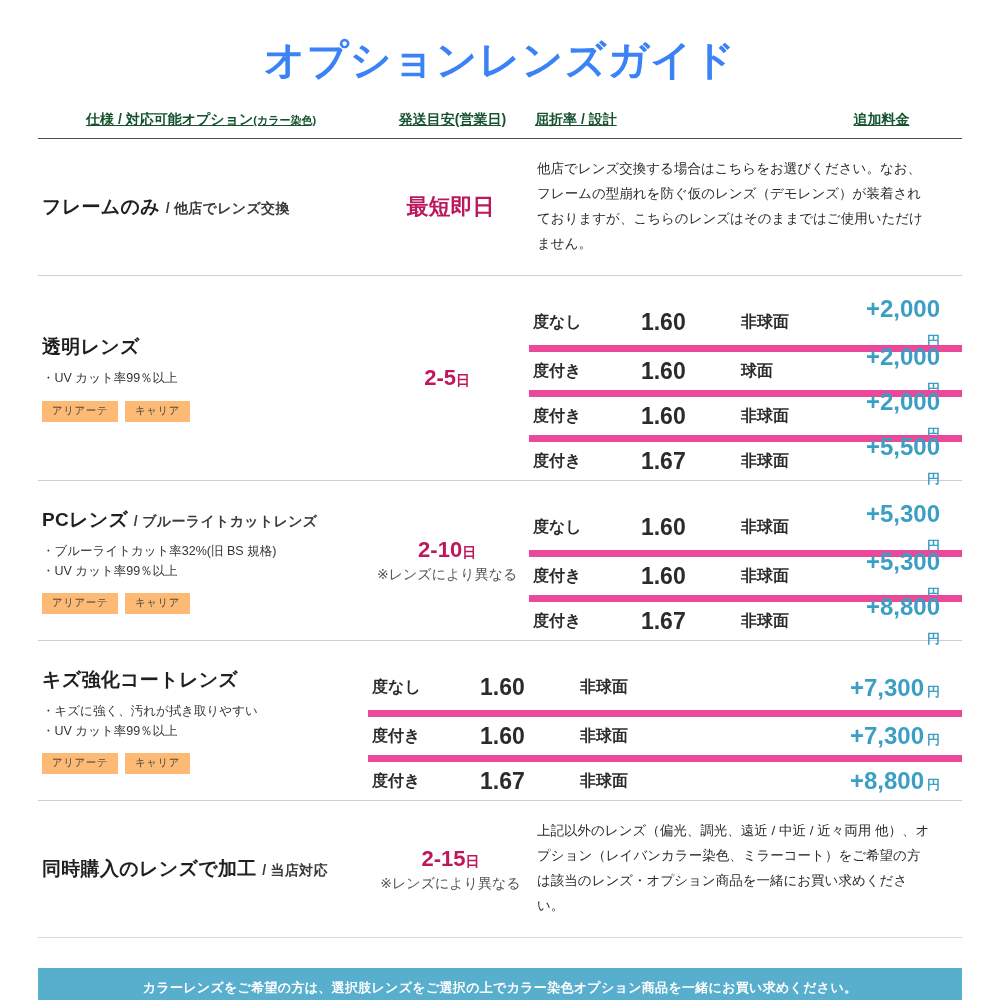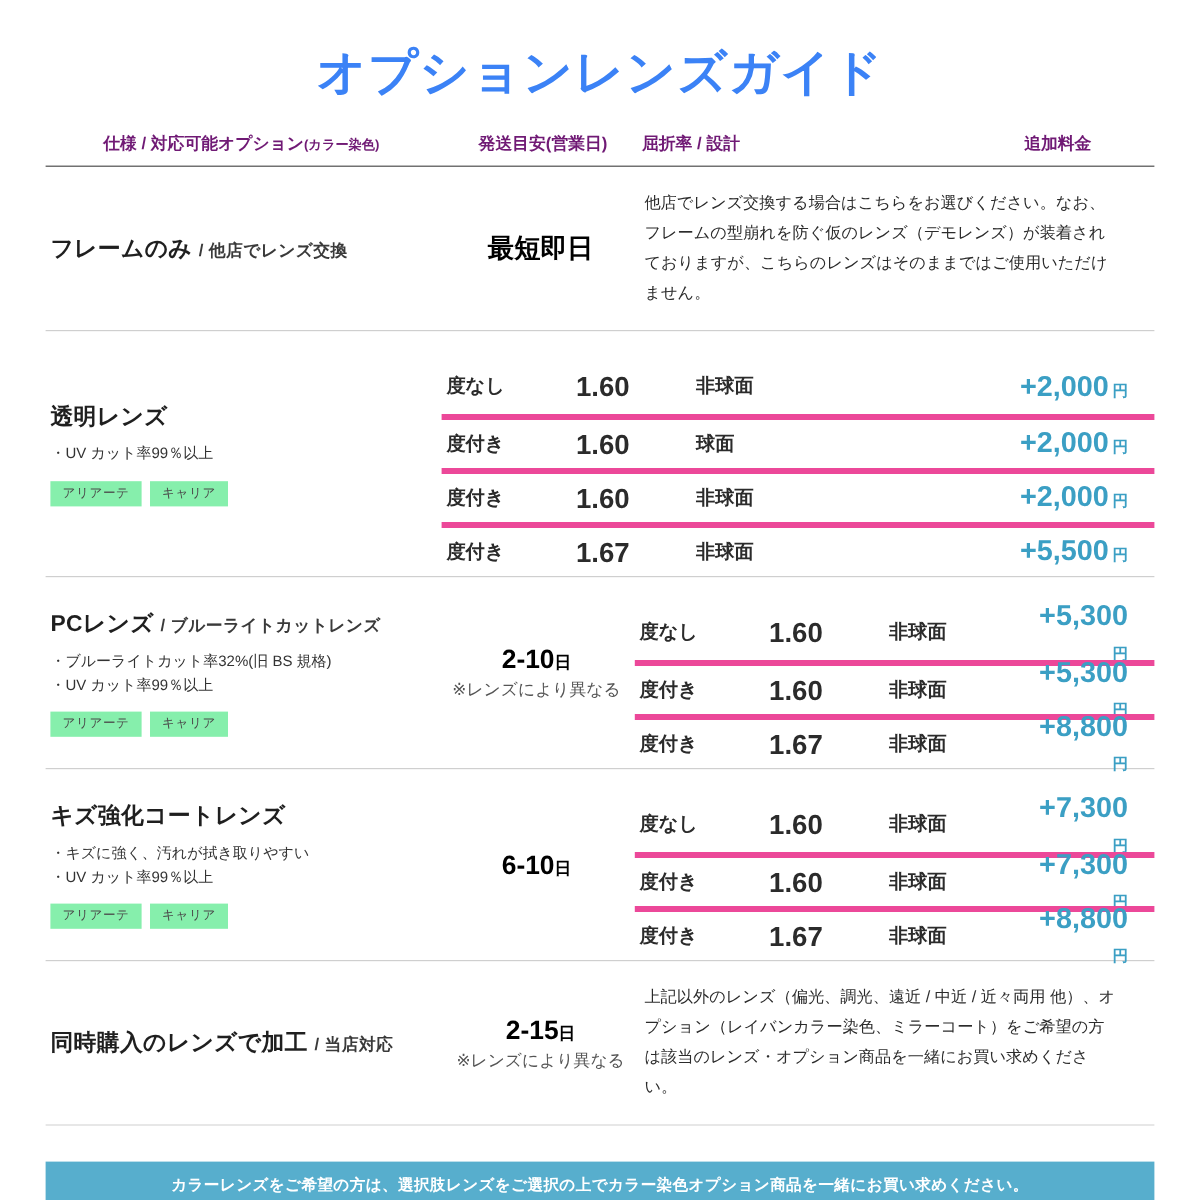--- a/index.html
+++ b/index.html
@@ -38,11 +38,12 @@
   .colhead {
     display: flex;
     align-items: flex-end;
-    color: #701a75;
+    color: #14532d;
     font-size: 14px;
     font-weight: bold;
     margin-top: 26px;
     padding: 0 2px 9px 2px;
+    text-decoration: underline;
   }
   .colhead .c1 { width: 330px; padding-left: 46px; }
   .colhead .c2 { width: 165px; text-align: center; }

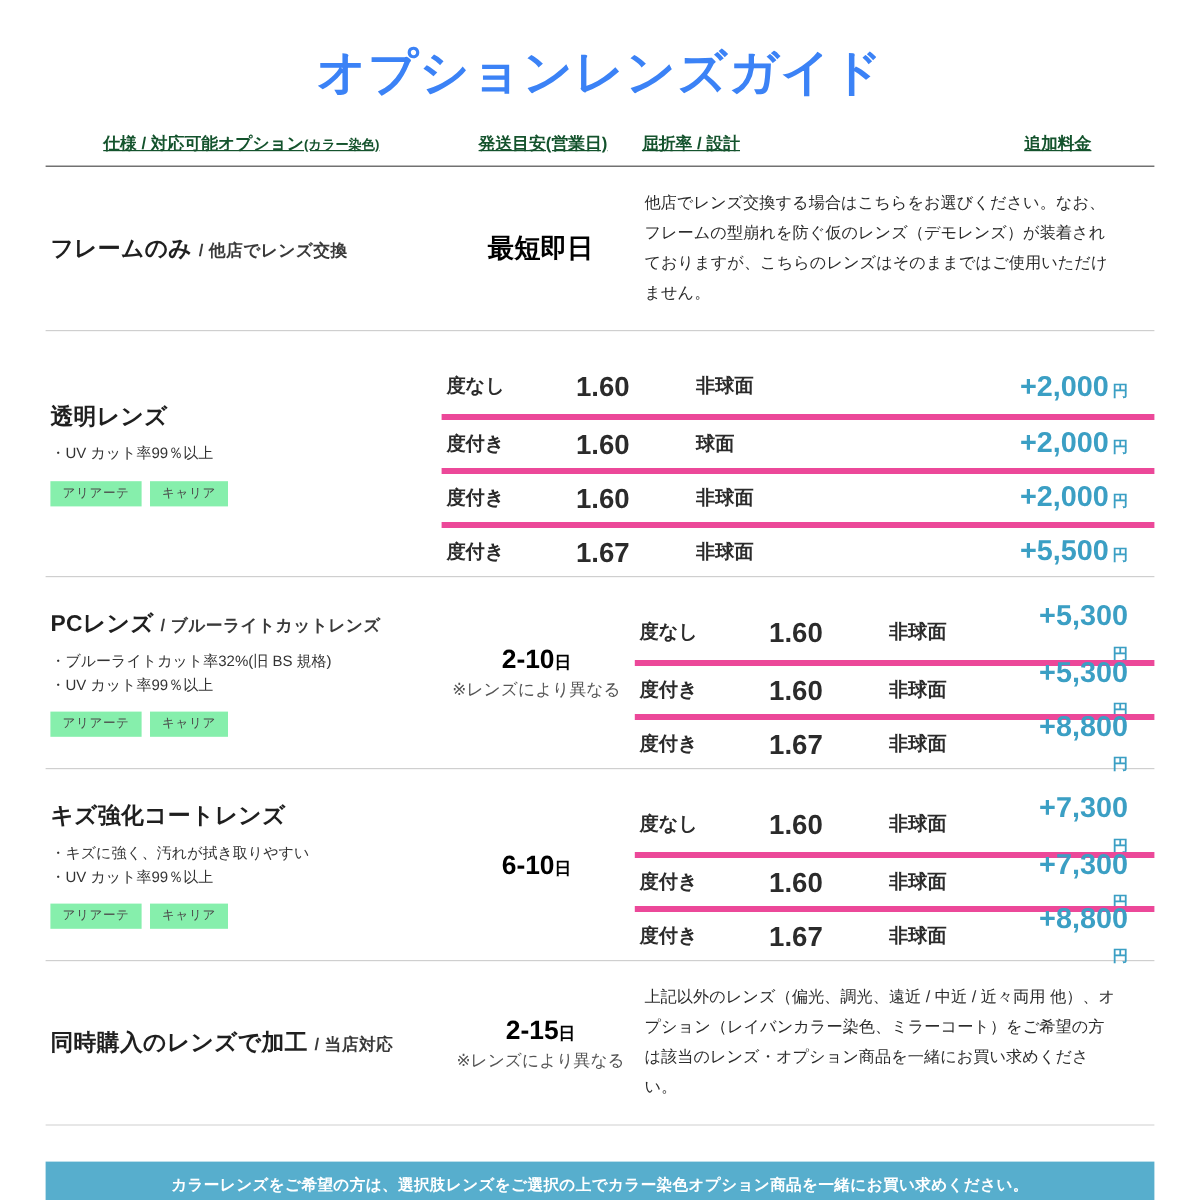--- a/index.html
+++ b/index.html
@@ -83,7 +83,7 @@
     letter-spacing: .5px;
   }
 
-  .ship-main { font-size: 22px; font-weight: bold; color: #000000; }
+  .ship-main { font-size: 22px; font-weight: bold; color: #be185d; }
   .ship-main .unit { font-size: 14px; }
   .ship-note { font-size: 14px; color: #555; margin-top: 3px; }
 

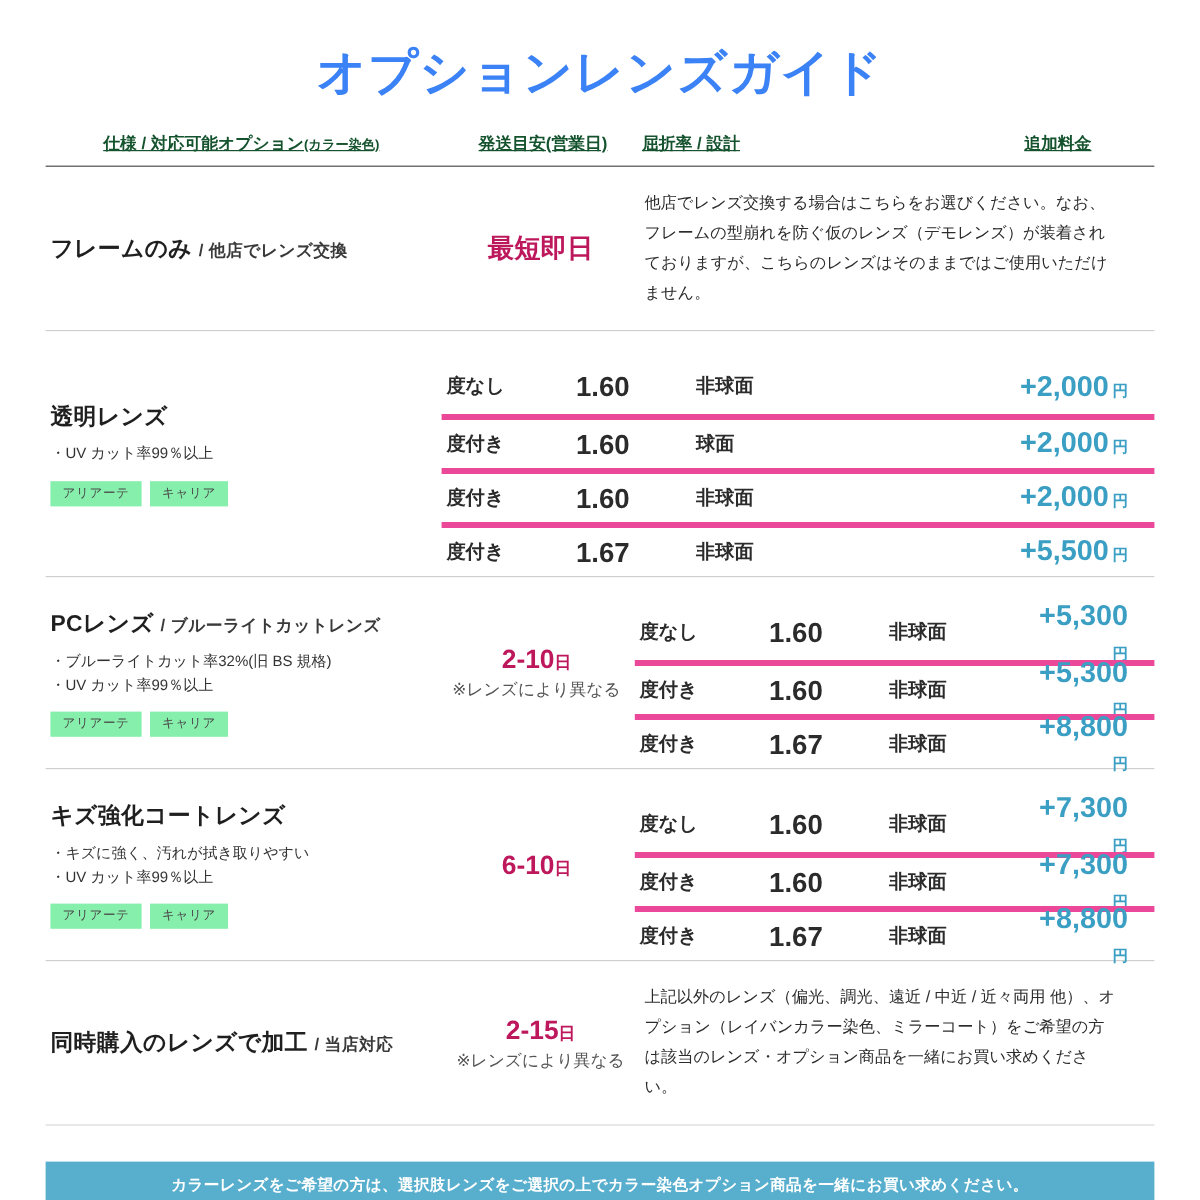--- a/index.html
+++ b/index.html
@@ -174,6 +174,11 @@
           <span class="tag">キャリア</span>
         </div>
       </div>
+      <div class="cell-ship">
+        <div class="ship-main">
+          <span>2-5</span><span class="unit">日</span>
+        </div>
+      </div>
       <div class="cell-right">
         <div class="specrow first">
           <div class="sp-deg">度なし</div>

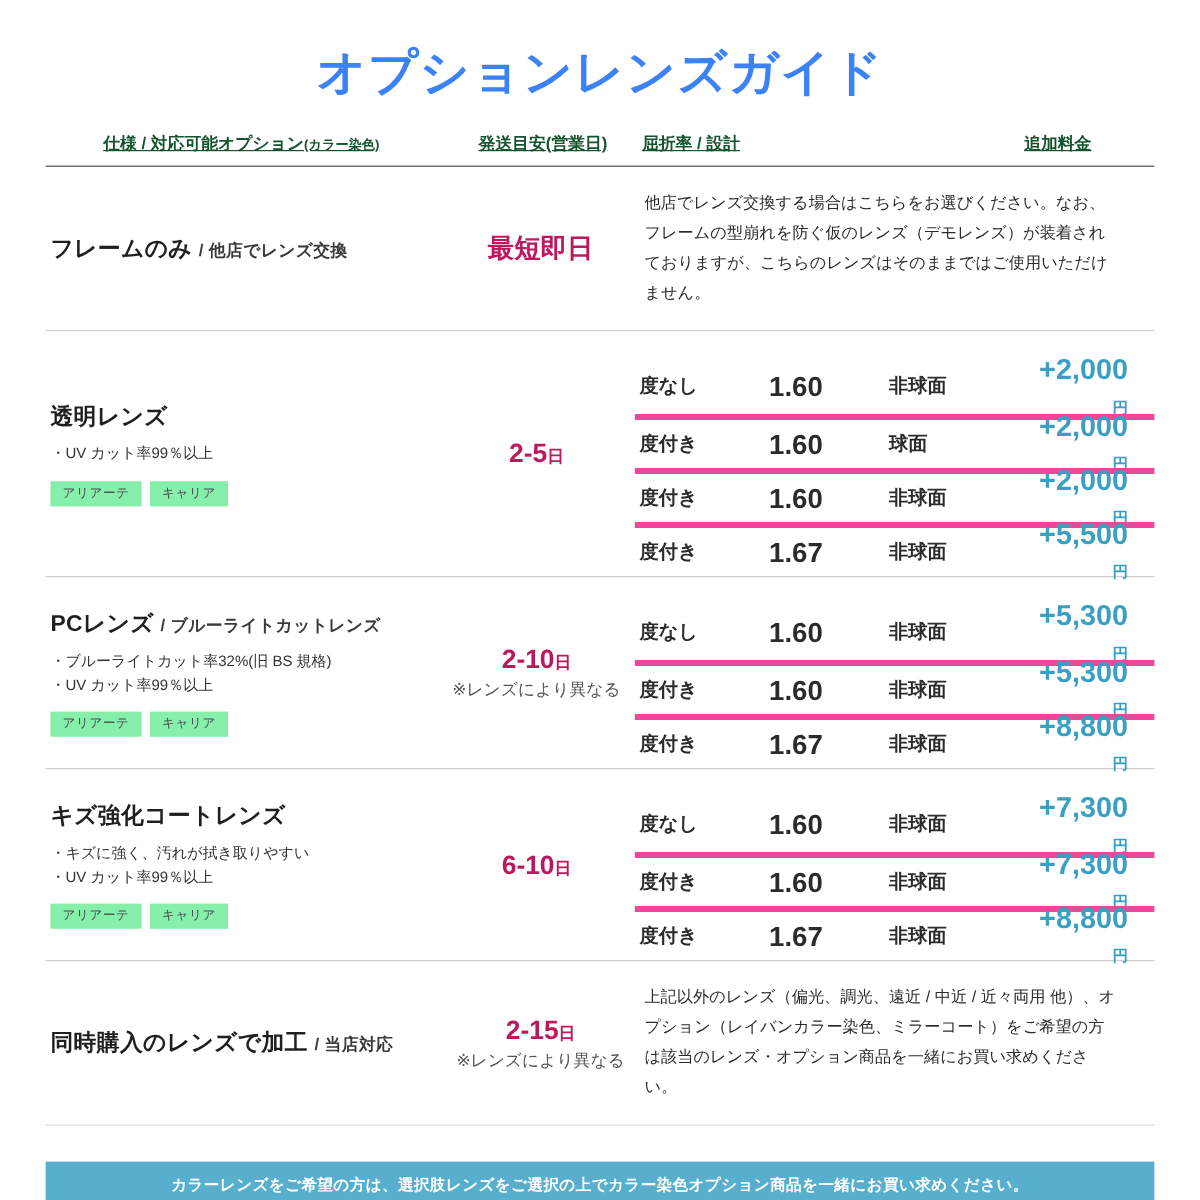--- a/index.html
+++ b/index.html
@@ -91,7 +91,7 @@
   .specrow {
     display: flex; align-items: center;
     height: 45px;
-    border-top: 5px solid #ec4899;
+    border-top: 7px solid #ec4899;
   }
   .specrow.first { border-top: none; margin-top: 24px; }
   .sp-deg { width: 112px; font-size: 16px; font-weight: bold; padding-left: 4px; }

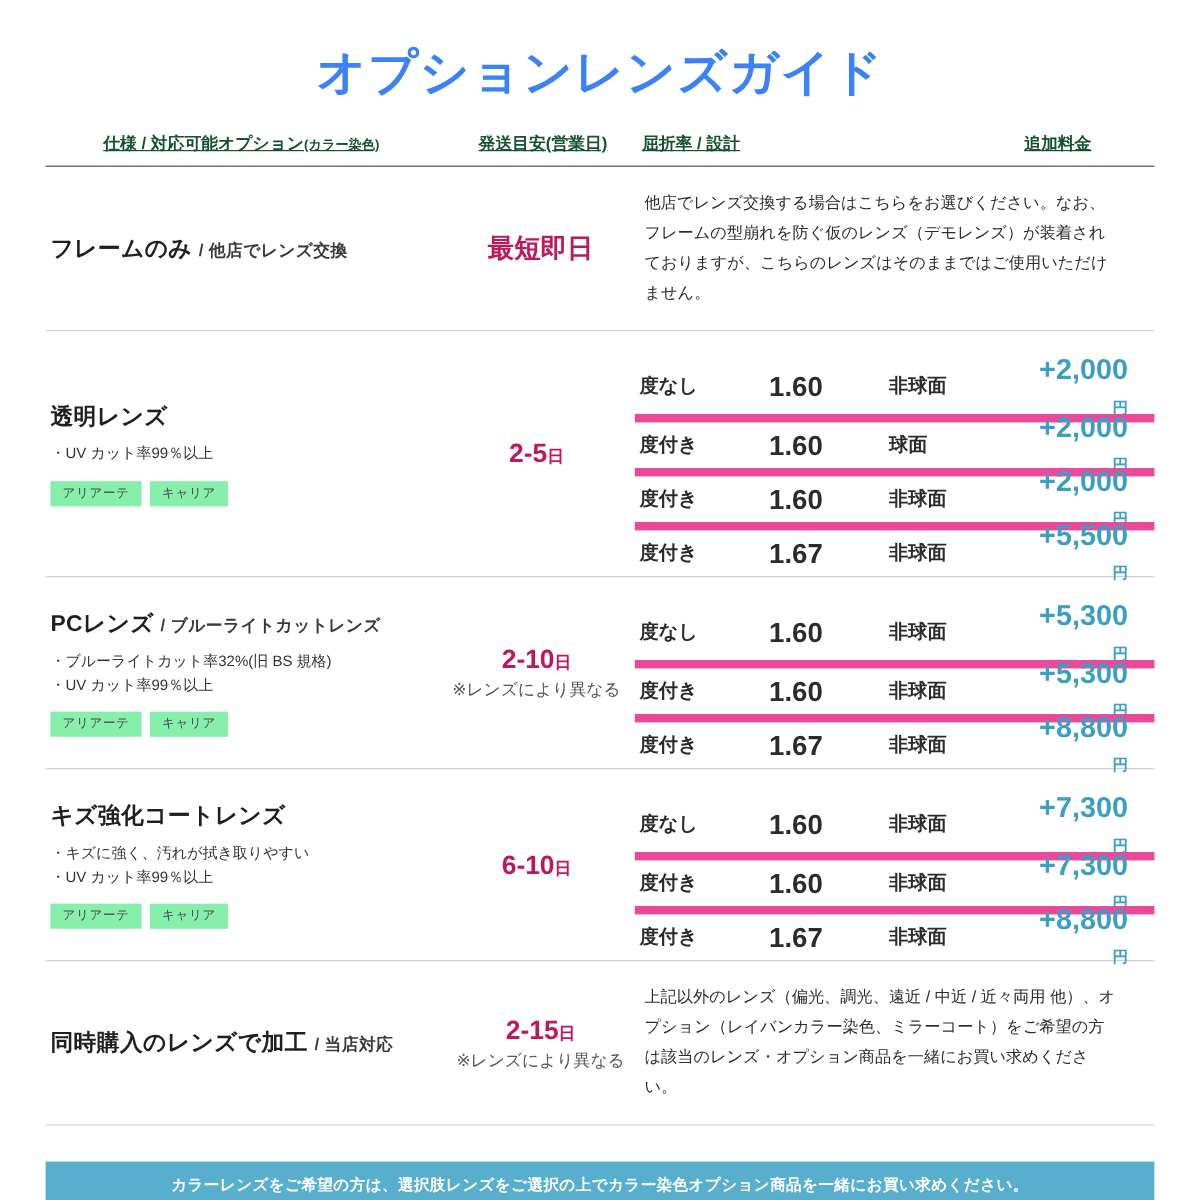--- a/index.html
+++ b/index.html
@@ -78,7 +78,7 @@
   .bullet { font-size: 12.5px; color: #333; line-height: 1.55; }
   .tags { margin-top: 12px; display: flex; gap: 7px; }
   .tag {
-    background: #86efac; color: #4a4a4a;
+    background: #fdba74; color: #4a4a4a;
     font-size: 10.5px; padding: 3px 10px 4px 10px;
     letter-spacing: .5px;
   }

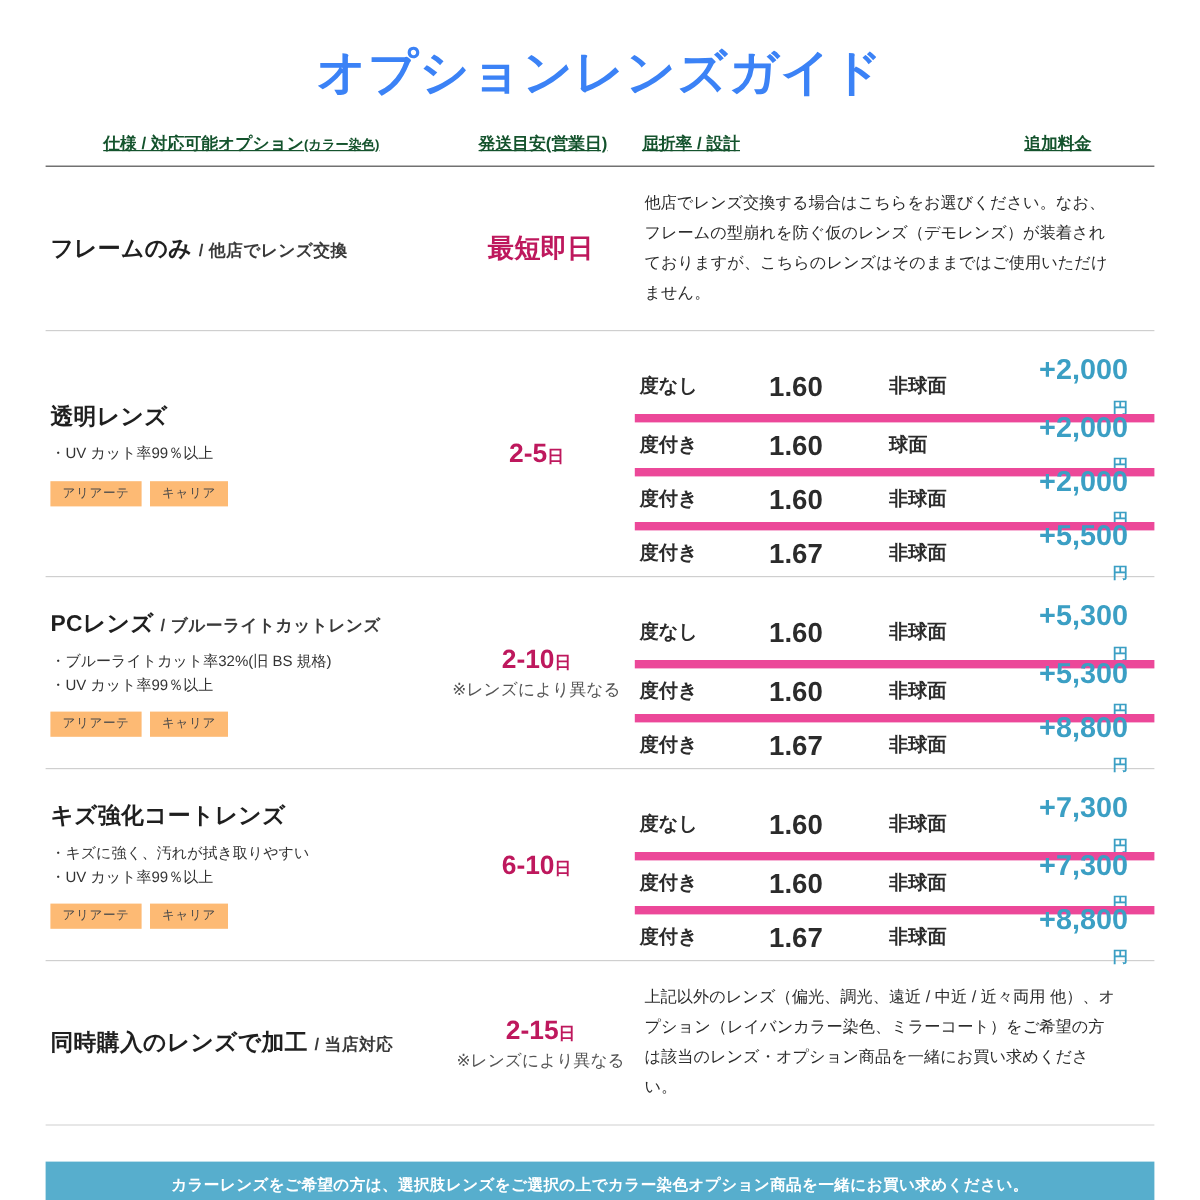--- a/index.html
+++ b/index.html
@@ -269,11 +269,6 @@
           <span class="tag">キャリア</span>
         </div>
       </div>
-      <div class="cell-ship">
-        <div class="ship-main">
-          <span>6-10</span><span class="unit">日</span>
-        </div>
-      </div>
       <div class="cell-right">
         <div class="specrow first">
           <div class="sp-deg">度なし</div>

